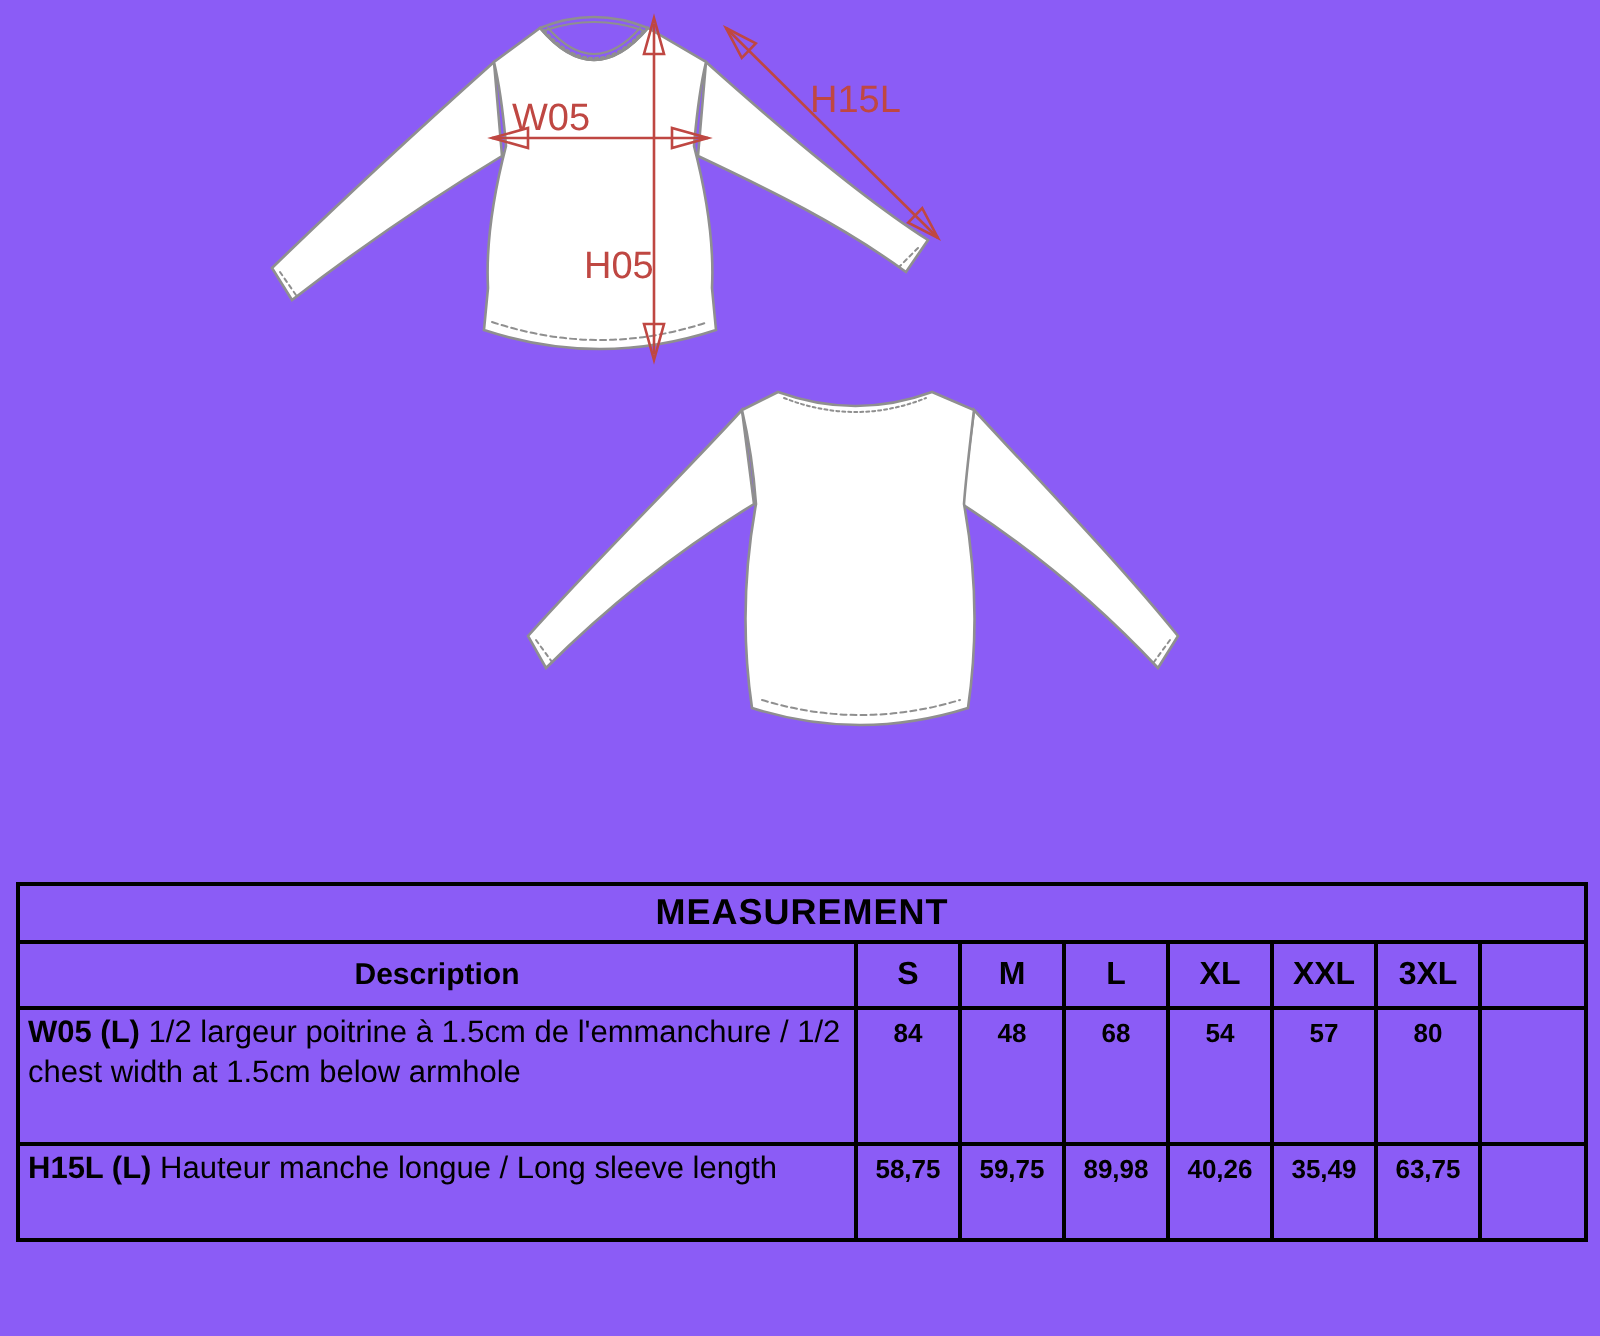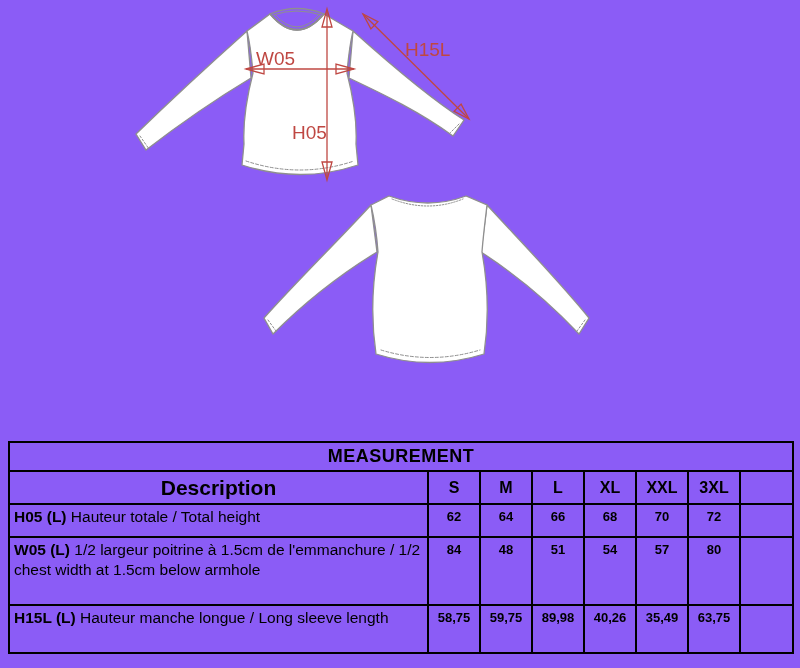--- a/index.html
+++ b/index.html
@@ -21,7 +21,7 @@
     vertical-align:middle; letter-spacing:0.5px;
   }
   .mtable .colhead { text-align:center; font-weight:bold; vertical-align:middle; }
-  .mtable .colhead.desc { font-size:21px; }
+  .mtable .colhead.desc { font-size:15px; }
   .mtable .colhead.size { font-size:16px; }
   .mtable tr.hdr { height:33px; }
   .mtable tr.r1 { height:33px; }

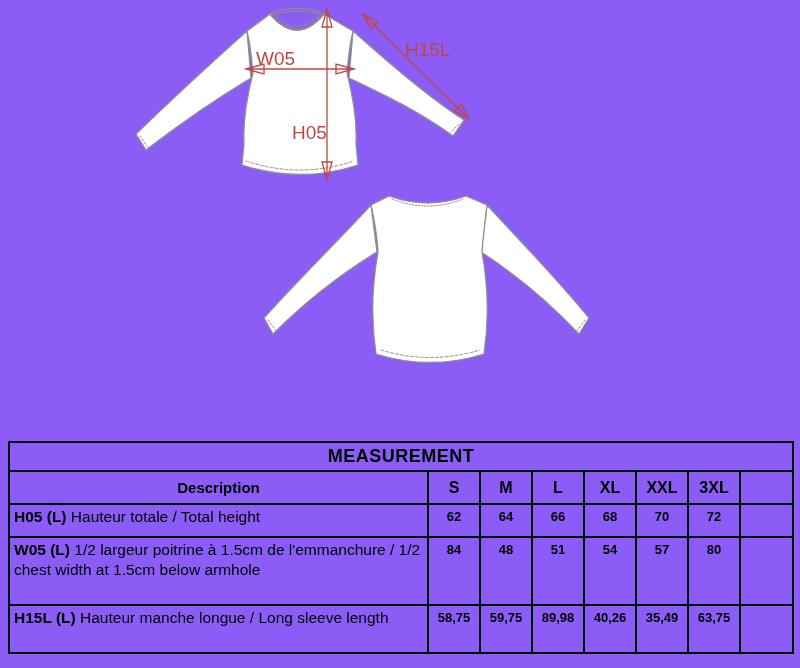--- a/index.html
+++ b/index.html
@@ -136,16 +136,6 @@
         <td class="colhead size">3XL</td>
         <td class="colhead size"></td>
       </tr>
-      <tr class="r1">
-        <td class="desc-cell"><b>H05 (L)</b> <span>Hauteur totale / Total height</span></td>
-        <td class="val-cell">62</td>
-        <td class="val-cell">64</td>
-        <td class="val-cell">66</td>
-        <td class="val-cell">68</td>
-        <td class="val-cell">70</td>
-        <td class="val-cell">72</td>
-        <td class="val-cell"></td>
-      </tr>
       <tr class="r2">
         <td class="desc-cell"><b>W05 (L)</b> <span>1/2 largeur poitrine à 1.5cm de l'emmanchure / 1/2 chest width at 1.5cm below armhole</span></td>
         <td class="val-cell">84</td>

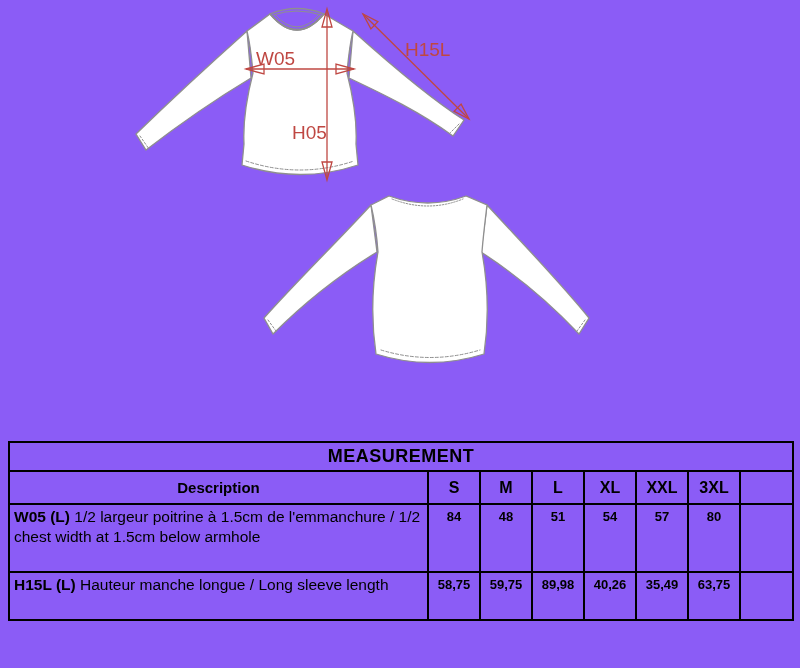--- a/index.html
+++ b/index.html
@@ -140,7 +140,7 @@
         <td class="desc-cell"><b>W05 (L)</b> <span>1/2 largeur poitrine à 1.5cm de l'emmanchure / 1/2 chest width at 1.5cm below armhole</span></td>
         <td class="val-cell">84</td>
         <td class="val-cell">48</td>
-        <td class="val-cell">51</td>
+        <td class="val-cell">68</td>
         <td class="val-cell">54</td>
         <td class="val-cell">57</td>
         <td class="val-cell">80</td>

